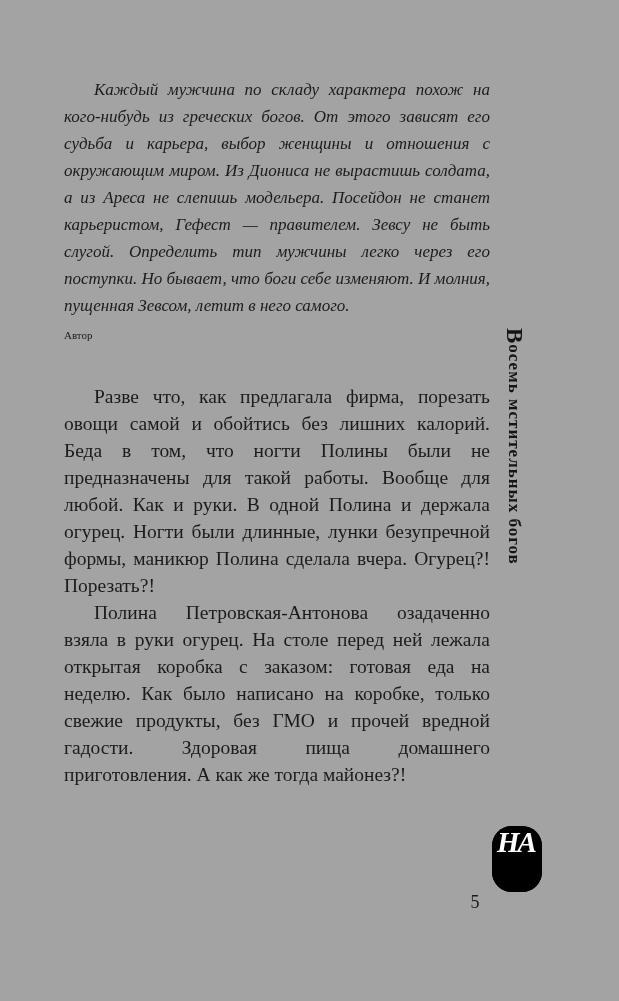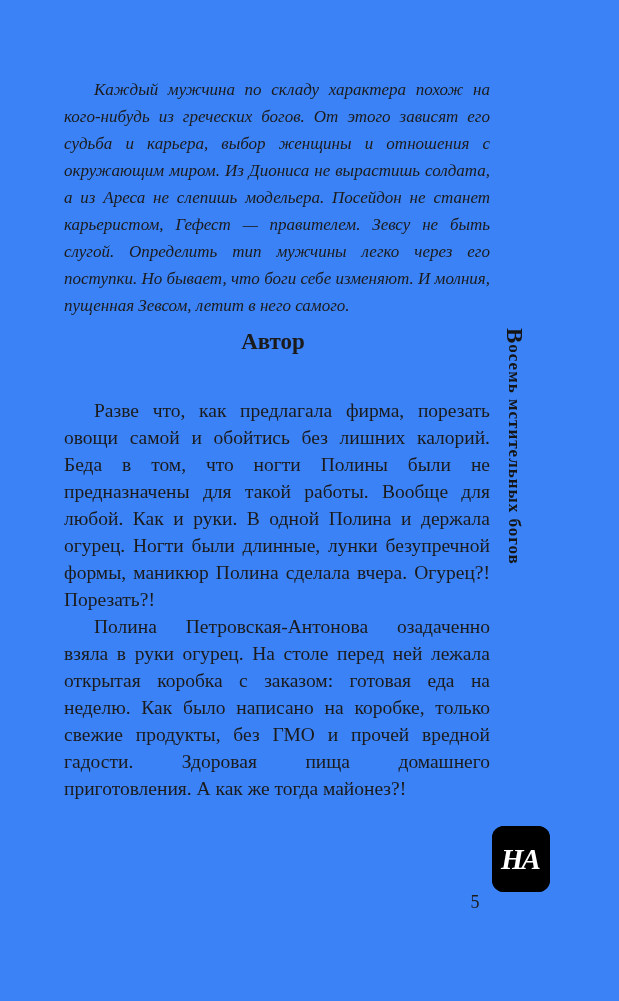--- a/index.html
+++ b/index.html
@@ -11,7 +11,7 @@
     width: 619px;
     height: 1001px;
     margin: 0 auto;
-    background: #3b82f6;
+    background: #a3a3a3;
     color: #1b1b1b;
     overflow: hidden;
   }

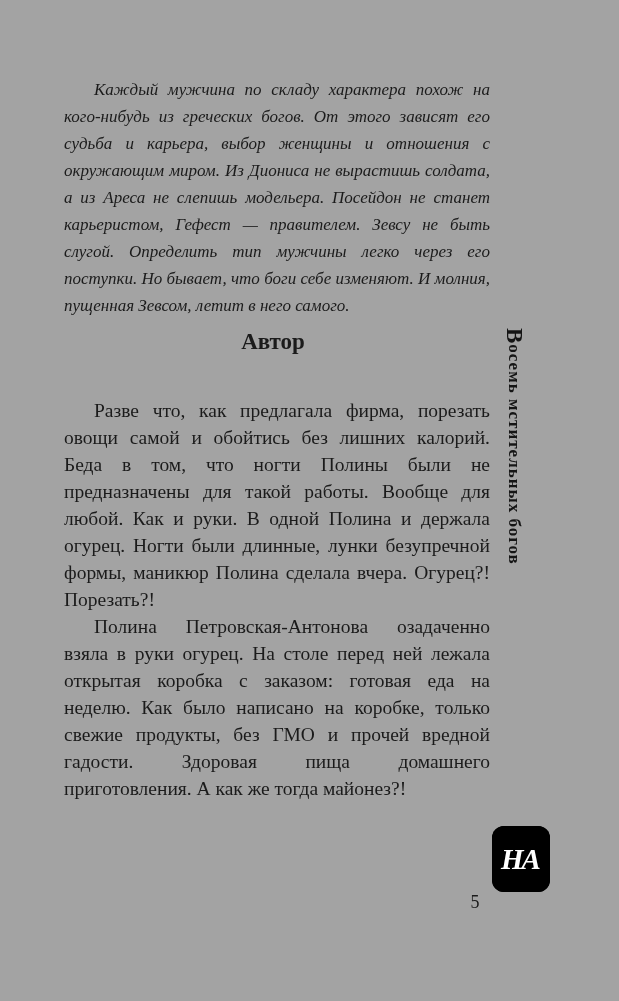--- a/index.html
+++ b/index.html
@@ -35,10 +35,9 @@
 
   .epigraph-author {
     margin-top: 10px;
-    font-size: 23px;
-    text-align: center;
+    font-size: 11px;
+    text-align: left;
     padding-right: 8px;
-    font-weight: bold;
   }
 
   .body-text {

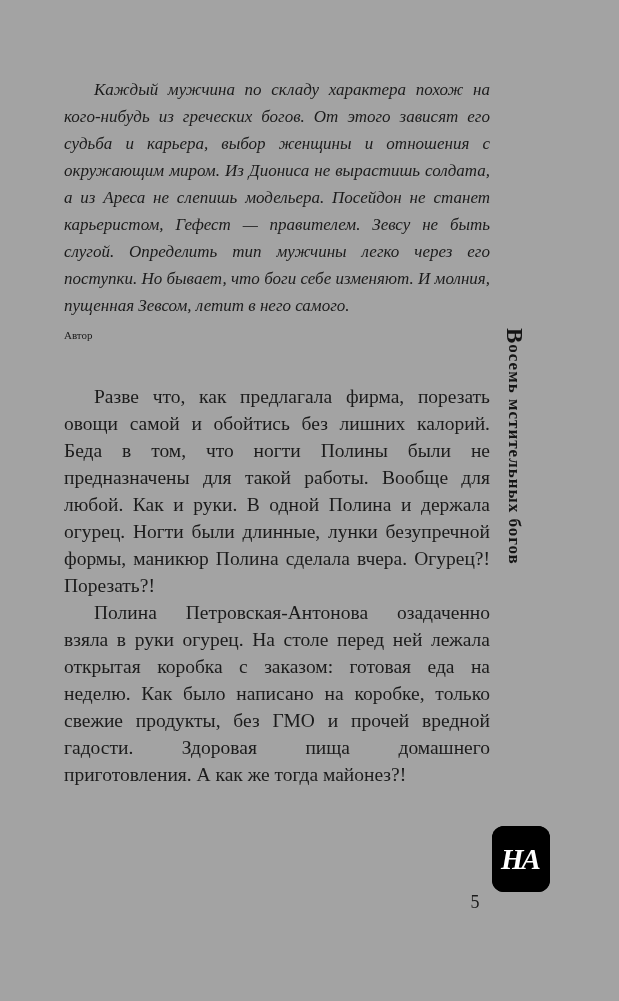--- a/index.html
+++ b/index.html
@@ -75,12 +75,12 @@
     position: absolute;
     left: 492px;
     top: 826px;
-    width: 58px;
+    width: 50px;
     height: 66px;
     background: #000000;
-    border-radius: 12px;
+    border-radius: 20px;
     display: flex;
-    align-items: center;
+    align-items: flex-start;
     justify-content: center;
     box-shadow: inset 0 0 0 2px #000;
   }

